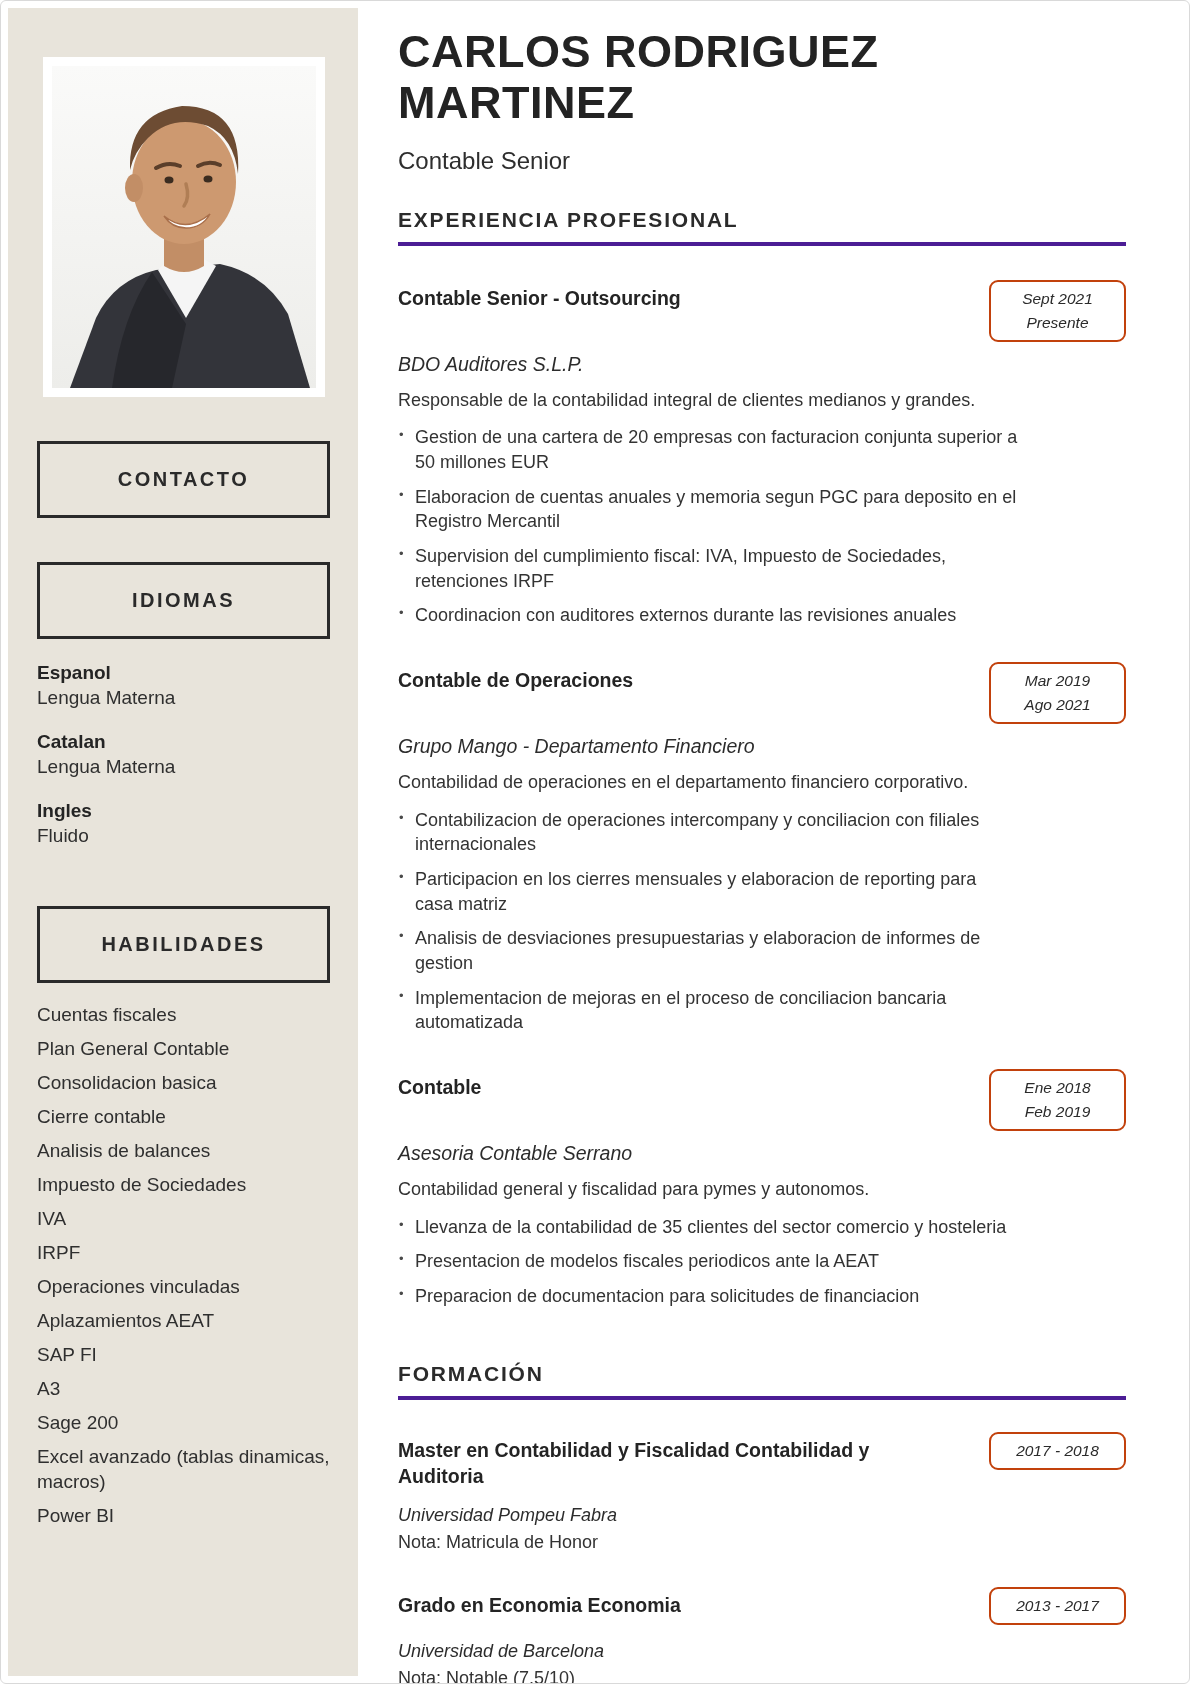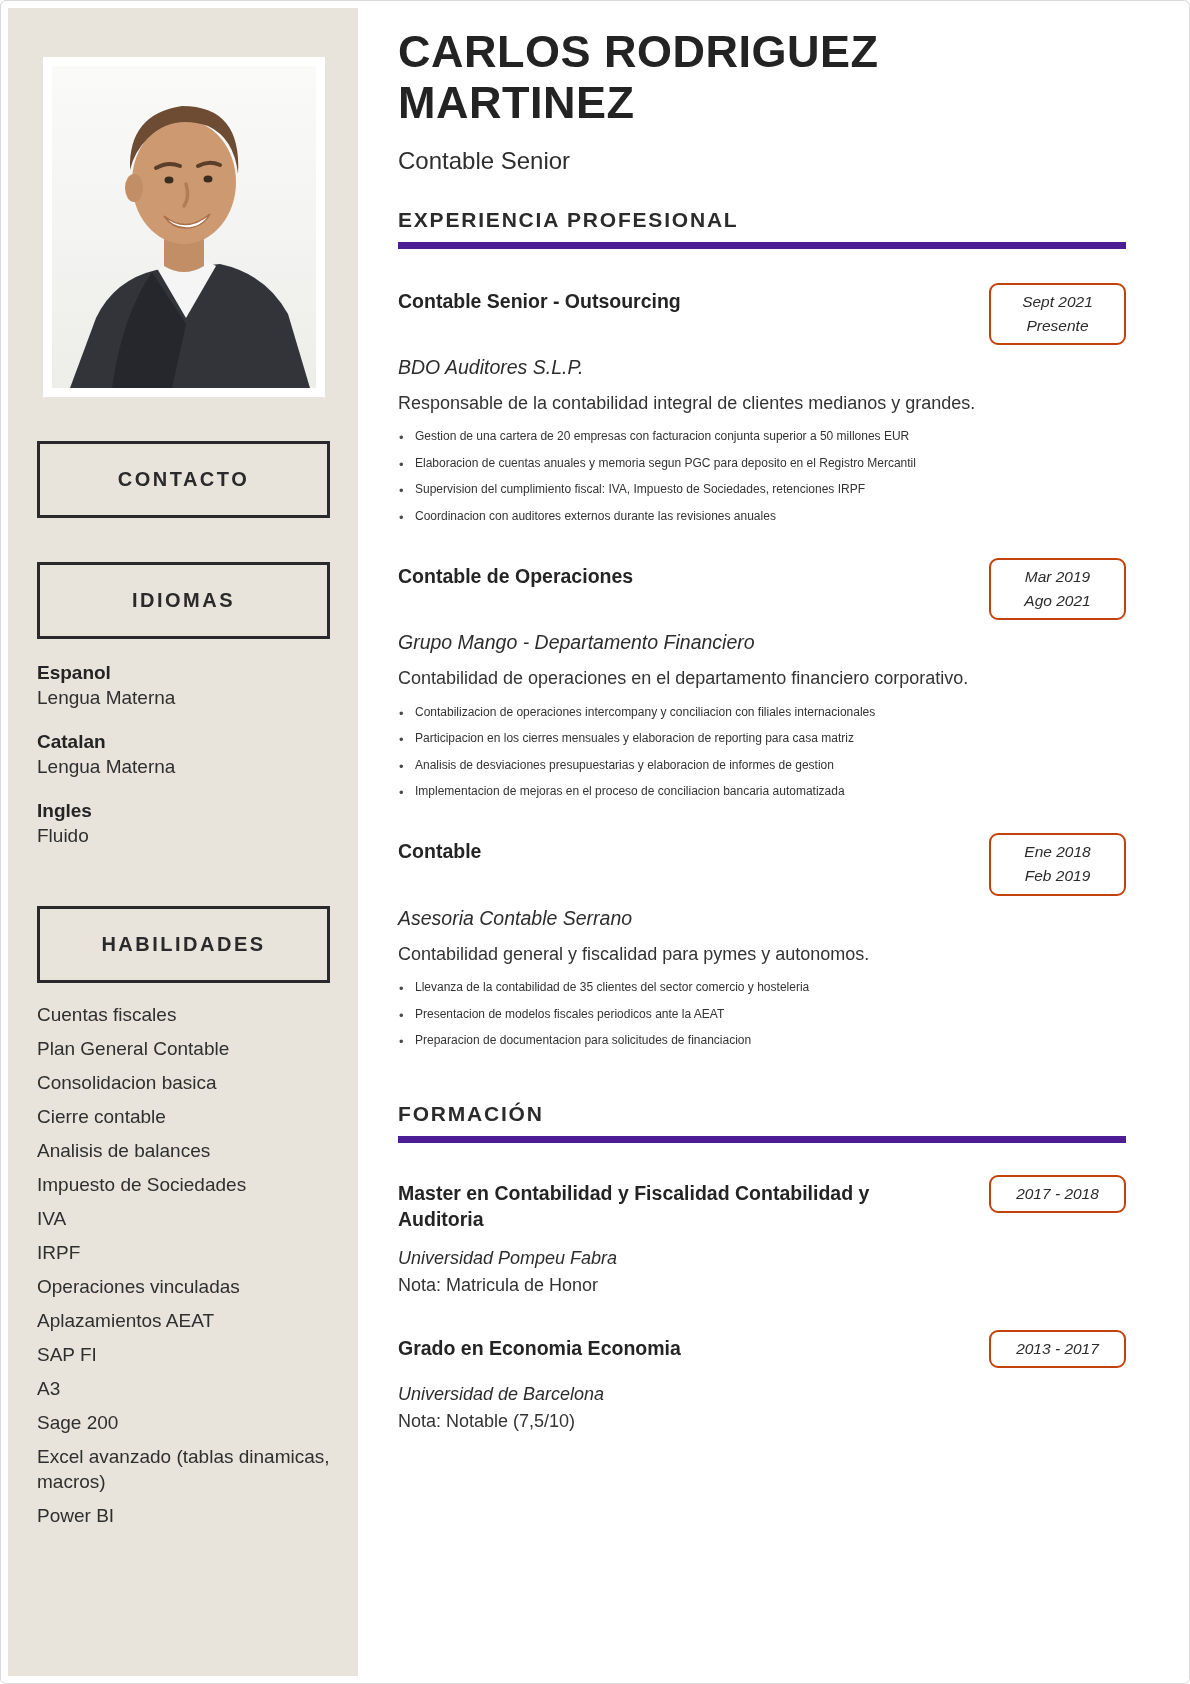--- a/index.html
+++ b/index.html
@@ -89,7 +89,7 @@
     letter-spacing:1.8px;
     color:#2b2b2b;
     padding-bottom:10px;
-    border-bottom:7px solid #4c1d95;
+    border-bottom:4px solid #4c1d95;
   }
   .job{margin-top:40px;}
   .entry-head{

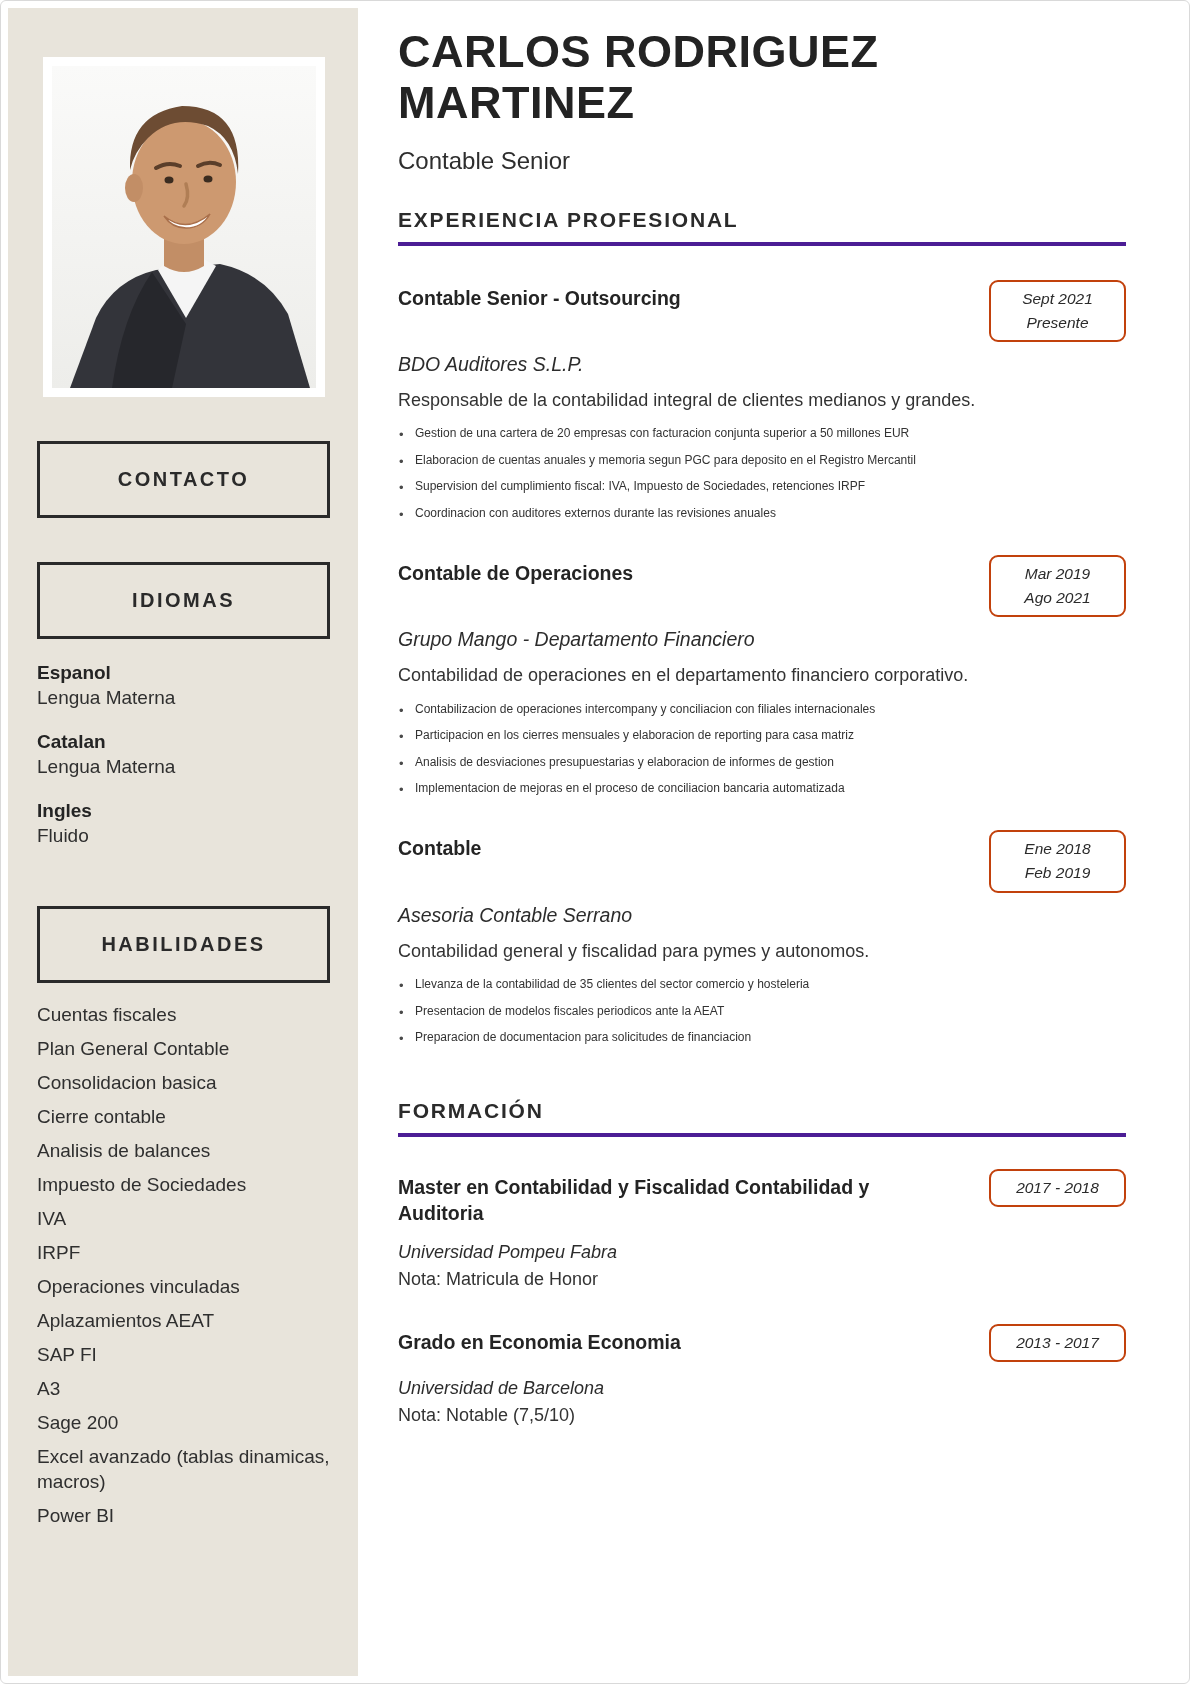--- a/index.html
+++ b/index.html
@@ -137,7 +137,7 @@
     position:relative;
     padding-left:17px;
     margin-bottom:10px;
-    font-size:12px;
+    font-size:18px;
     line-height:1.37;
     max-width:620px;
     color:#333333;

